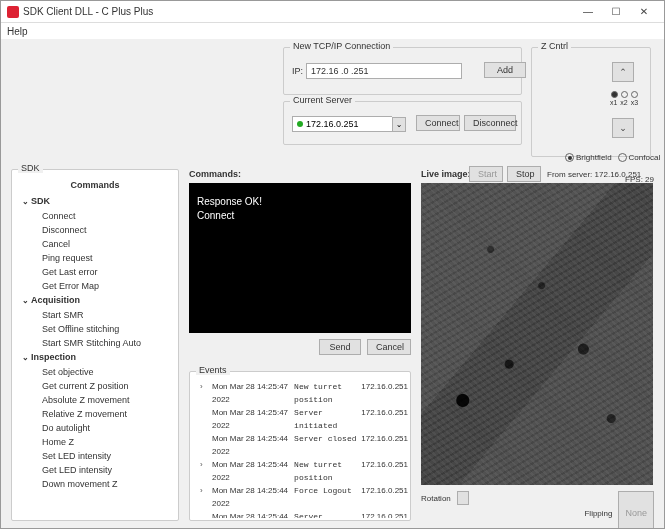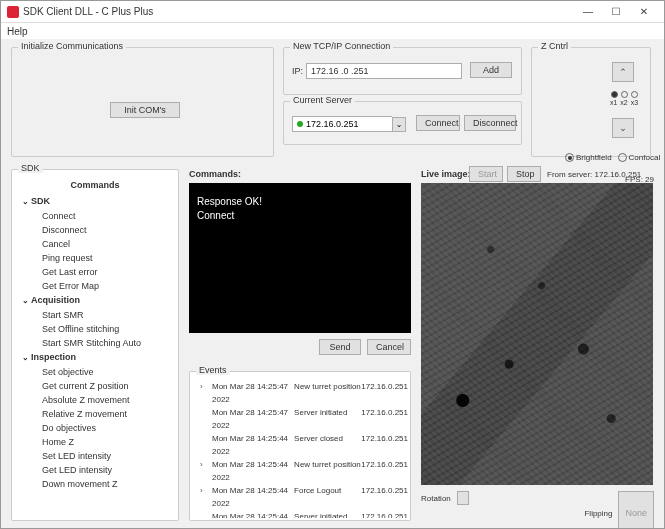--- a/index.html
+++ b/index.html
@@ -84,10 +84,6 @@
 
   <div class="content">
 
-    <div class="groupbox" style="left:10px; top:8px; width:263px; height:110px;">
-      <span class="gtitle">Initialize Communications</span>
-      <button class="btn" style="position:absolute; left:98px; top:54px; width:70px;">Init COM's</button>
-    </div>
 
     <div class="groupbox" style="left:282px; top:8px; width:239px; height:48px;">
       <span class="gtitle">New TCP/IP Connection</span>

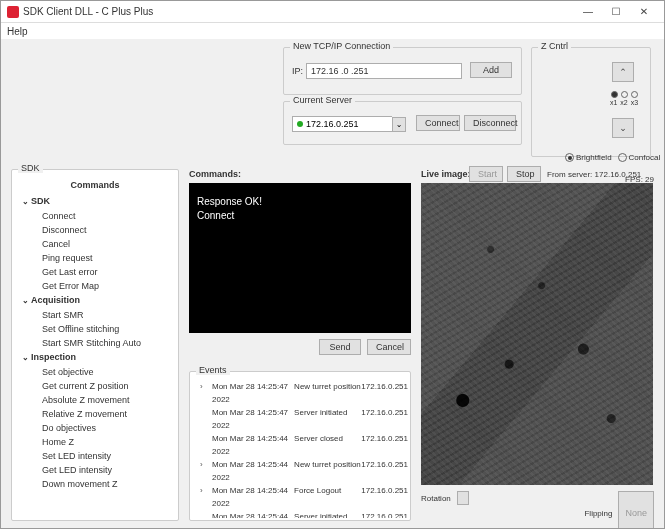--- a/index.html
+++ b/index.html
@@ -89,7 +89,7 @@
       <span class="gtitle">New TCP/IP Connection</span>
       <span class="lbl" style="position:absolute; left:8px; top:18px;">IP:</span>
       <input class="txt" style="position: absolute; left: 22px; top: 15px; width: 156px;" value="172.16 .0 .251">
-      <button class="btn" style="position:absolute; left:186px; top:14px; width:42px;">Add</button>
+      <button class="btn" style="position:absolute; left:200px; top:14px; width:42px;">Add</button>
     </div>
 
     <div class="groupbox" style="left:282px; top:62px; width:239px; height:44px;">

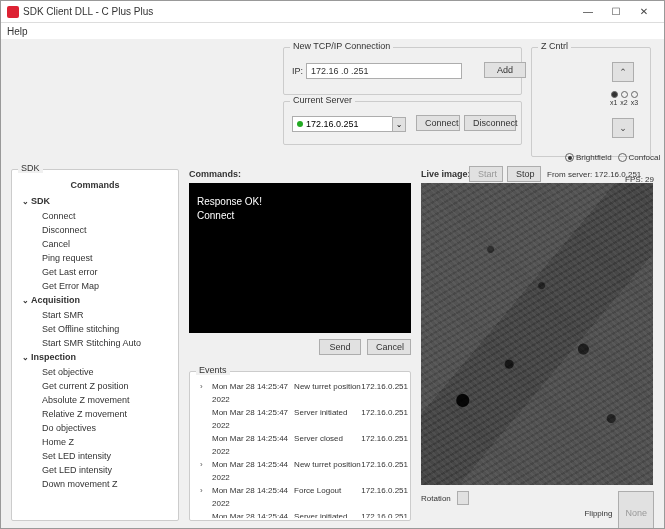--- a/index.html
+++ b/index.html
@@ -33,7 +33,7 @@
   .events .row { display: flex; padding-left: 20px; position: relative; }
   .events .row .exp { position: absolute; left: 8px; top: 0; font-size: 8px; color: #555; }
   .events .c1 { width: 110px; }
-  .events .c2 { width: 90px; }
+  .events .c2 { width: 90px; font-family: Liberation Mono, monospace; }
   .events .c3 { flex: 1; }
   .live { background: #3a3a3a; position: relative; overflow: hidden; }
   .live::before {

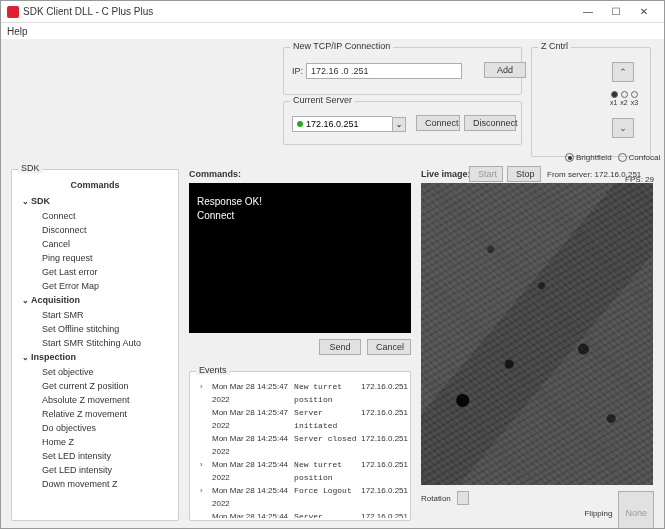--- a/index.html
+++ b/index.html
@@ -147,7 +147,7 @@
           <div class="leaf">Get current Z position</div>
           <div class="leaf">Absolute Z movement</div>
           <div class="leaf">Relative Z movement</div>
-          <div class="leaf">Do objectives</div>
+          <div class="leaf">Do autolight</div>
           <div class="leaf">Home Z</div>
           <div class="leaf">Set LED intensity</div>
           <div class="leaf">Get LED intensity</div>

